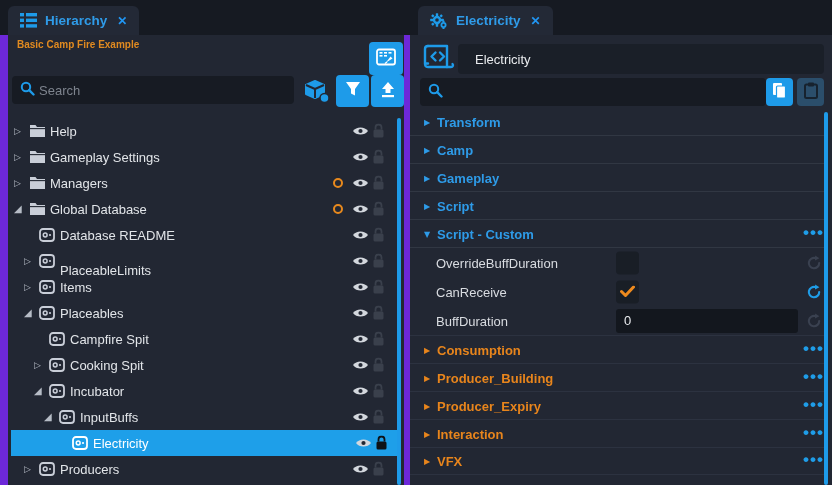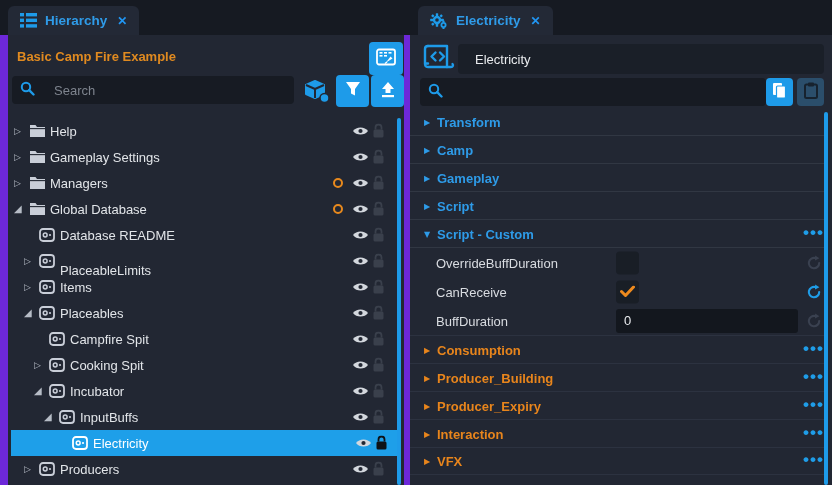--- a/index.html
+++ b/index.html
@@ -21,7 +21,7 @@
   .vscroll{position:absolute;width:4px;background:#1e9be9;border-radius:2px;}
 
   
-  .h-title{position:absolute;left:9px;top:14px;font-size:13px;font-weight:bold;color:#e08a20;text-align:center;}
+  .h-title{position:absolute;left:9px;top:4px;font-size:10px;font-weight:bold;color:#e08a20;text-align:center;}
   .sq-btn{position:absolute;width:34px;height:33px;background:#1e9be9;border-radius:4px;
           display:flex;align-items:center;justify-content:center;}
   .search-wrap{position:absolute;left:4px;top:41px;width:282px;height:28px;background:#171b23;

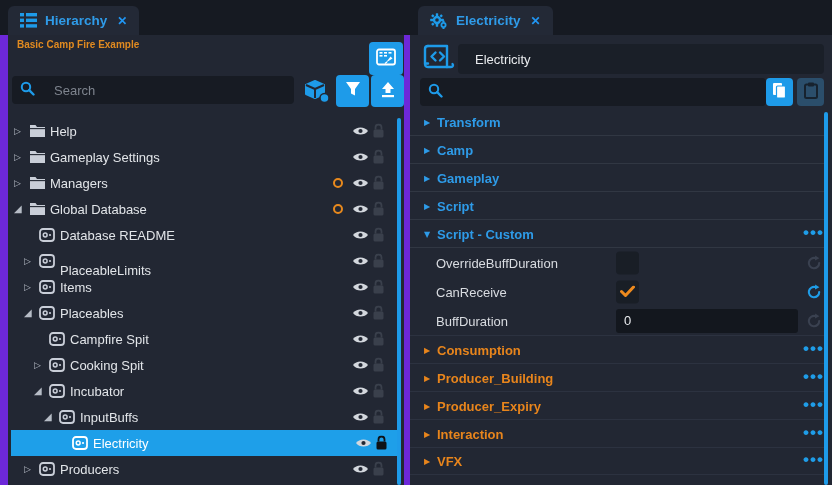--- a/index.html
+++ b/index.html
@@ -25,7 +25,7 @@
   .sq-btn{position:absolute;width:34px;height:33px;background:#1e9be9;border-radius:4px;
           display:flex;align-items:center;justify-content:center;}
   .search-wrap{position:absolute;left:4px;top:41px;width:282px;height:28px;background:#171b23;
-               border-radius:4px;display:flex;align-items:center;padding:0 8px;gap:17px;}
+               border-radius:4px;display:flex;align-items:center;padding:0 8px;gap:2px;}
   .search-wrap input{flex:1;background:transparent;border:none;outline:none;color:#dfe2e7;
                      font-size:13px;}
   .search-wrap input::placeholder{color:#7e848e;}

